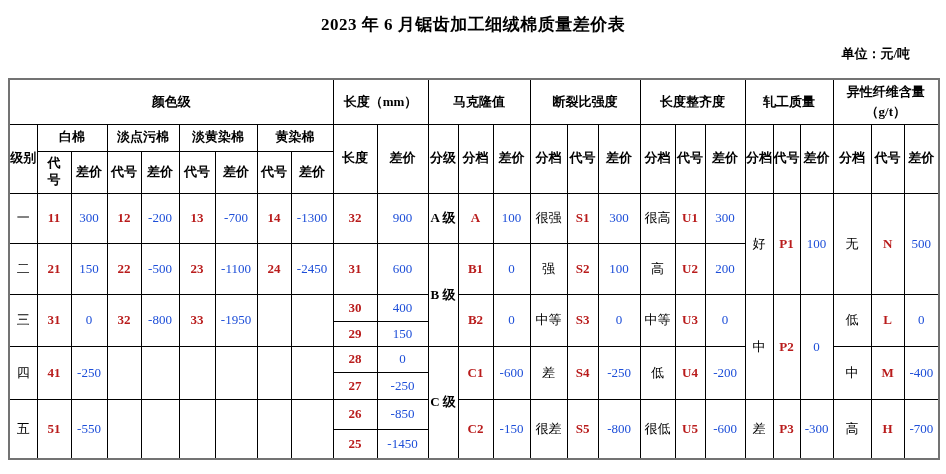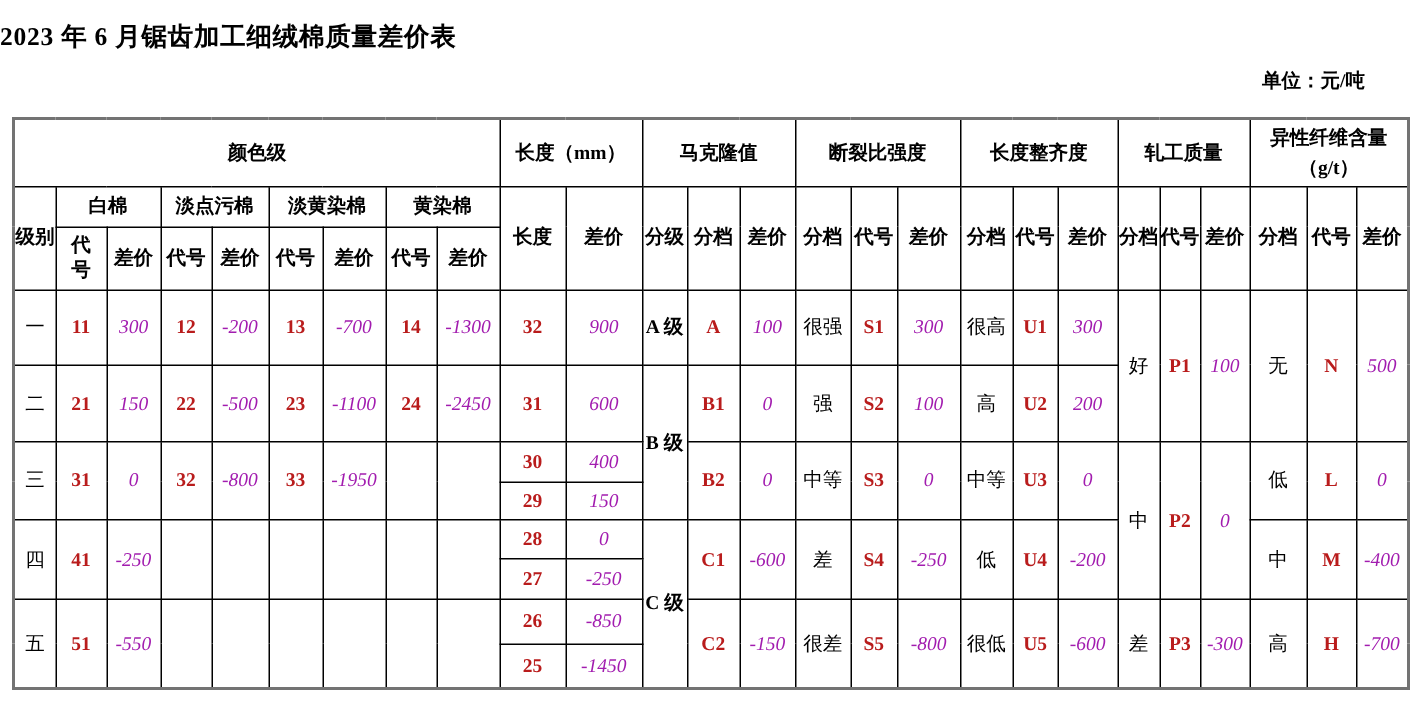--- a/index.html
+++ b/index.html
@@ -9,7 +9,7 @@
     position:relative;overflow:hidden;
   }
   .title{
-    text-align:left;font-weight:bold;font-size:17px;
+    text-align:center;font-weight:bold;font-size:17px;
     padding-top:13px;letter-spacing:0.5px;
   }
   .unit{

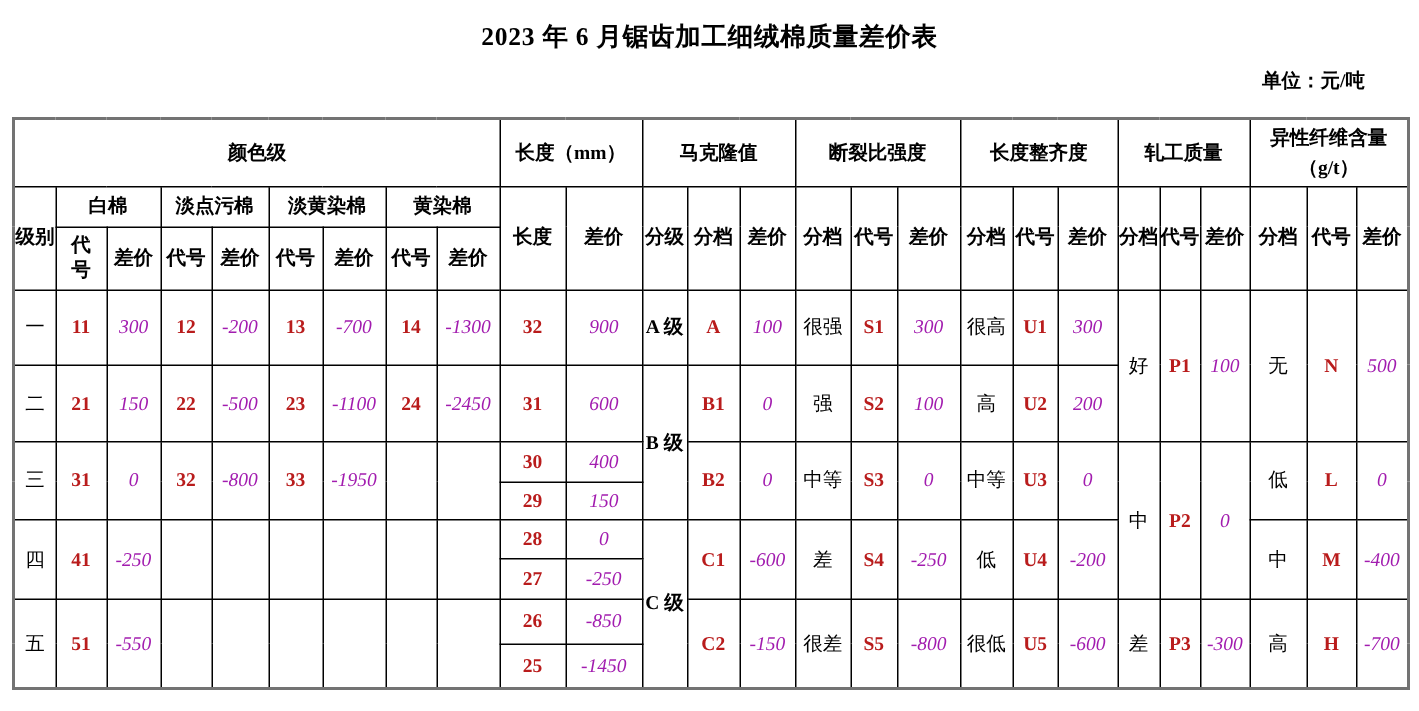--- a/index.html
+++ b/index.html
@@ -28,7 +28,7 @@
   .price th{font-size:13px;font-weight:bold;line-height:1.25;}
   .price td{font-size:13px;line-height:1.2;}
   .code{font-weight:bold;color:#b91c1c;}
-  .diff{font-weight:normal;color:#a21caf;font-style:italic;}
+  .diff{font-weight:normal;color:#1d4ed8;}
   .cn{font-weight:normal;color:#000;}
   .cls{font-size:12px;white-space:nowrap;font-weight:bold;}
   .fiber-hdr div{line-height:1.5;}

